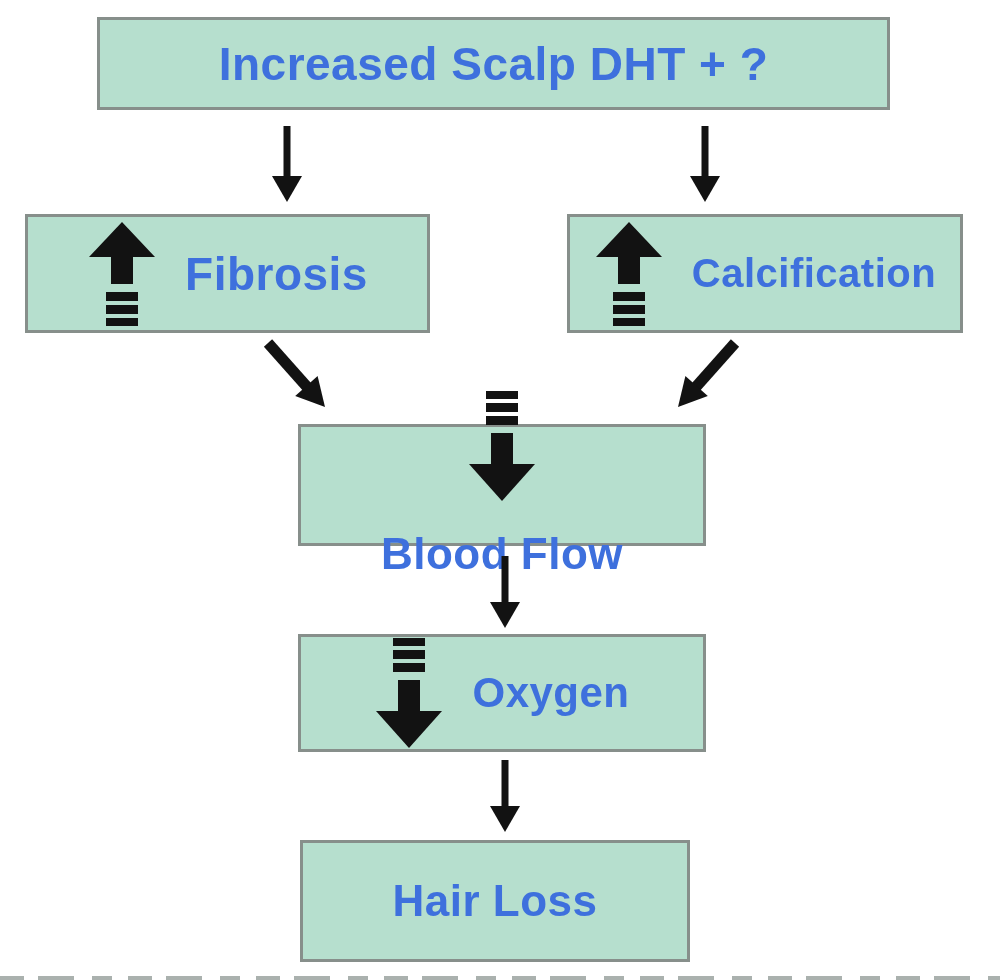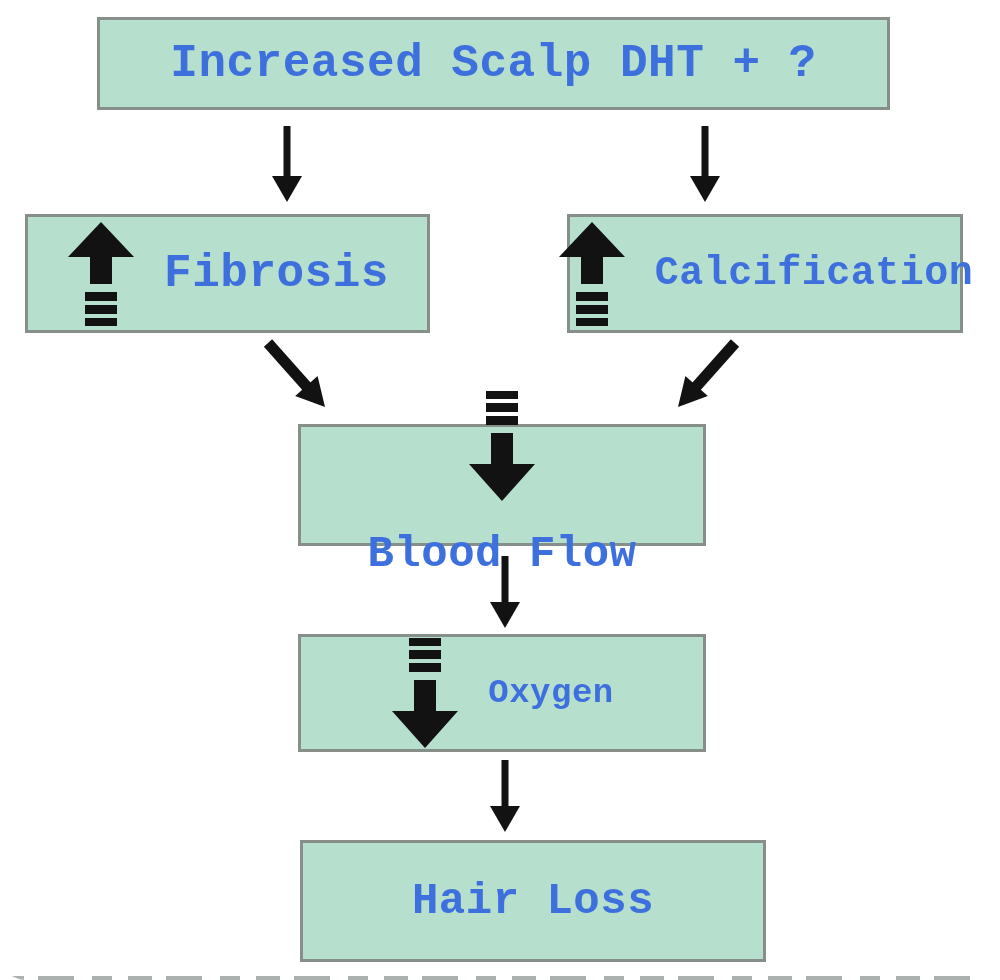--- a/index.html
+++ b/index.html
@@ -14,9 +14,8 @@
     position:relative;
     width:1000px;height:980px;
     background:#ffffff;
-    font-family:Liberation Mono, monospace;
+    font-family:Liberation Sans, sans-serif;
     overflow:hidden;
-    border-radius:26px;
   }
   .node{
     position:absolute;

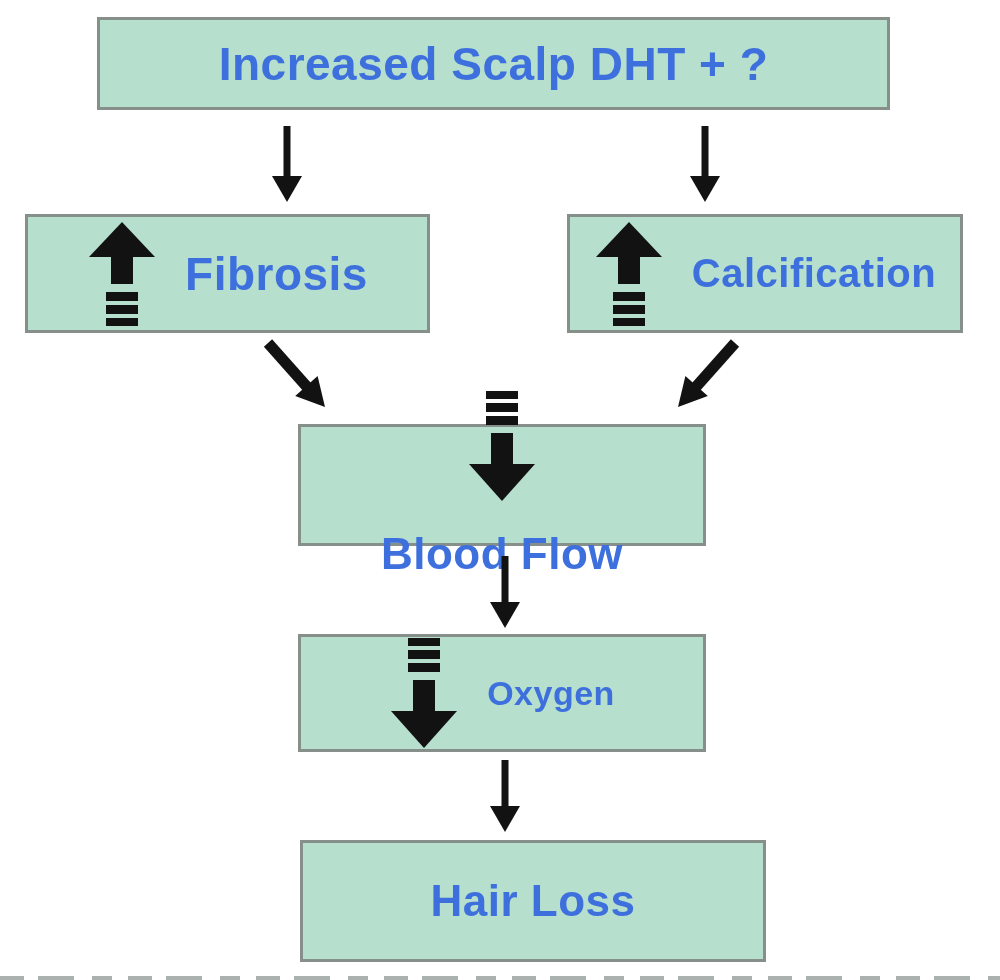--- a/index.html
+++ b/index.html
@@ -42,7 +42,7 @@
   .node-calc .label{font-size:40px;}
   .node-blood {left:298px; top:424px; width:408px; height:122px;flex-direction:column;}
   .node-oxy   {left:298px; top:634px; width:408px; height:118px;}
-  .node-oxy .label{font-size:34px;}
+  .node-oxy .label{font-size:42px;}
   .node-hair  {left:300px; top:840px; width:466px; height:122px;}
   .trend-icon{flex:0 0 auto; display:block;}
   .conn{position:absolute;}

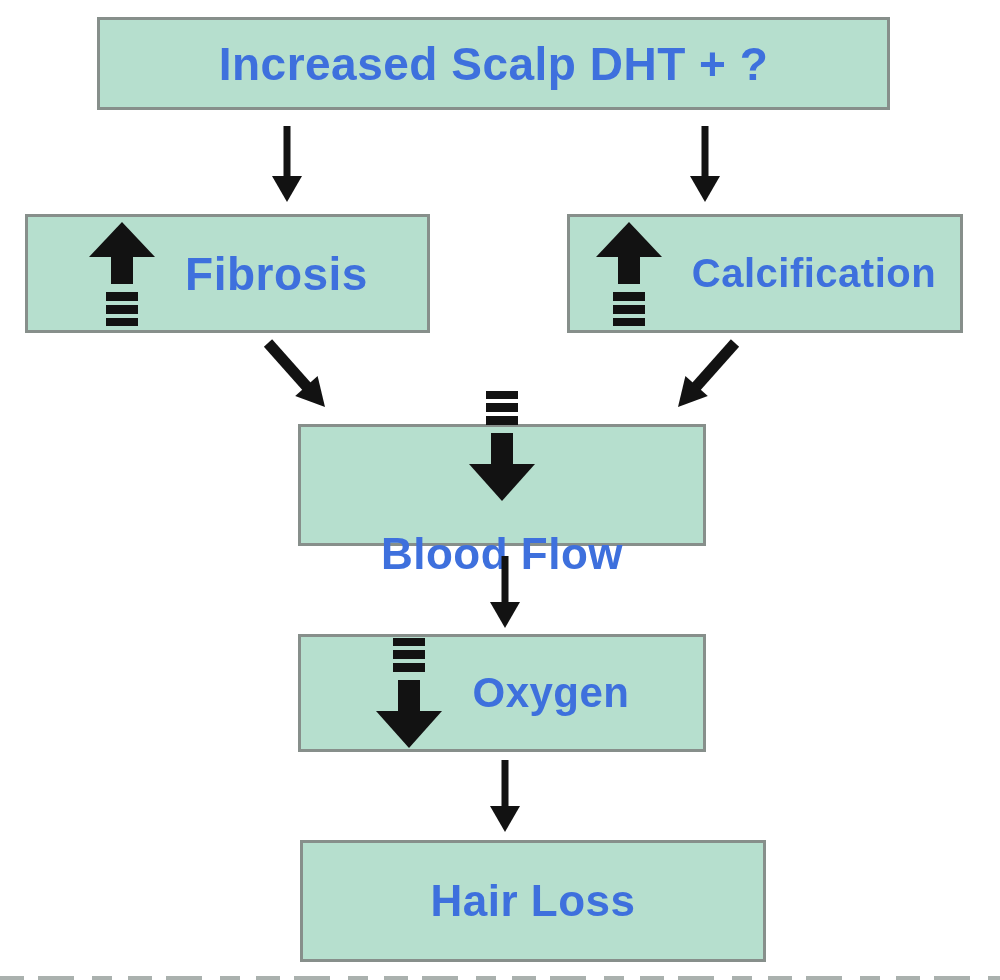--- a/index.html
+++ b/index.html
@@ -43,7 +43,7 @@
   .node-blood {left:298px; top:424px; width:408px; height:122px;flex-direction:column;}
   .node-oxy   {left:298px; top:634px; width:408px; height:118px;}
   .node-oxy .label{font-size:42px;}
-  .node-hair  {left:300px; top:840px; width:466px; height:122px;}
+  .node-hair  {left:300px; top:840px; width:390px; height:122px;}
   .trend-icon{flex:0 0 auto; display:block;}
   .conn{position:absolute;}
   .edge-crop{

